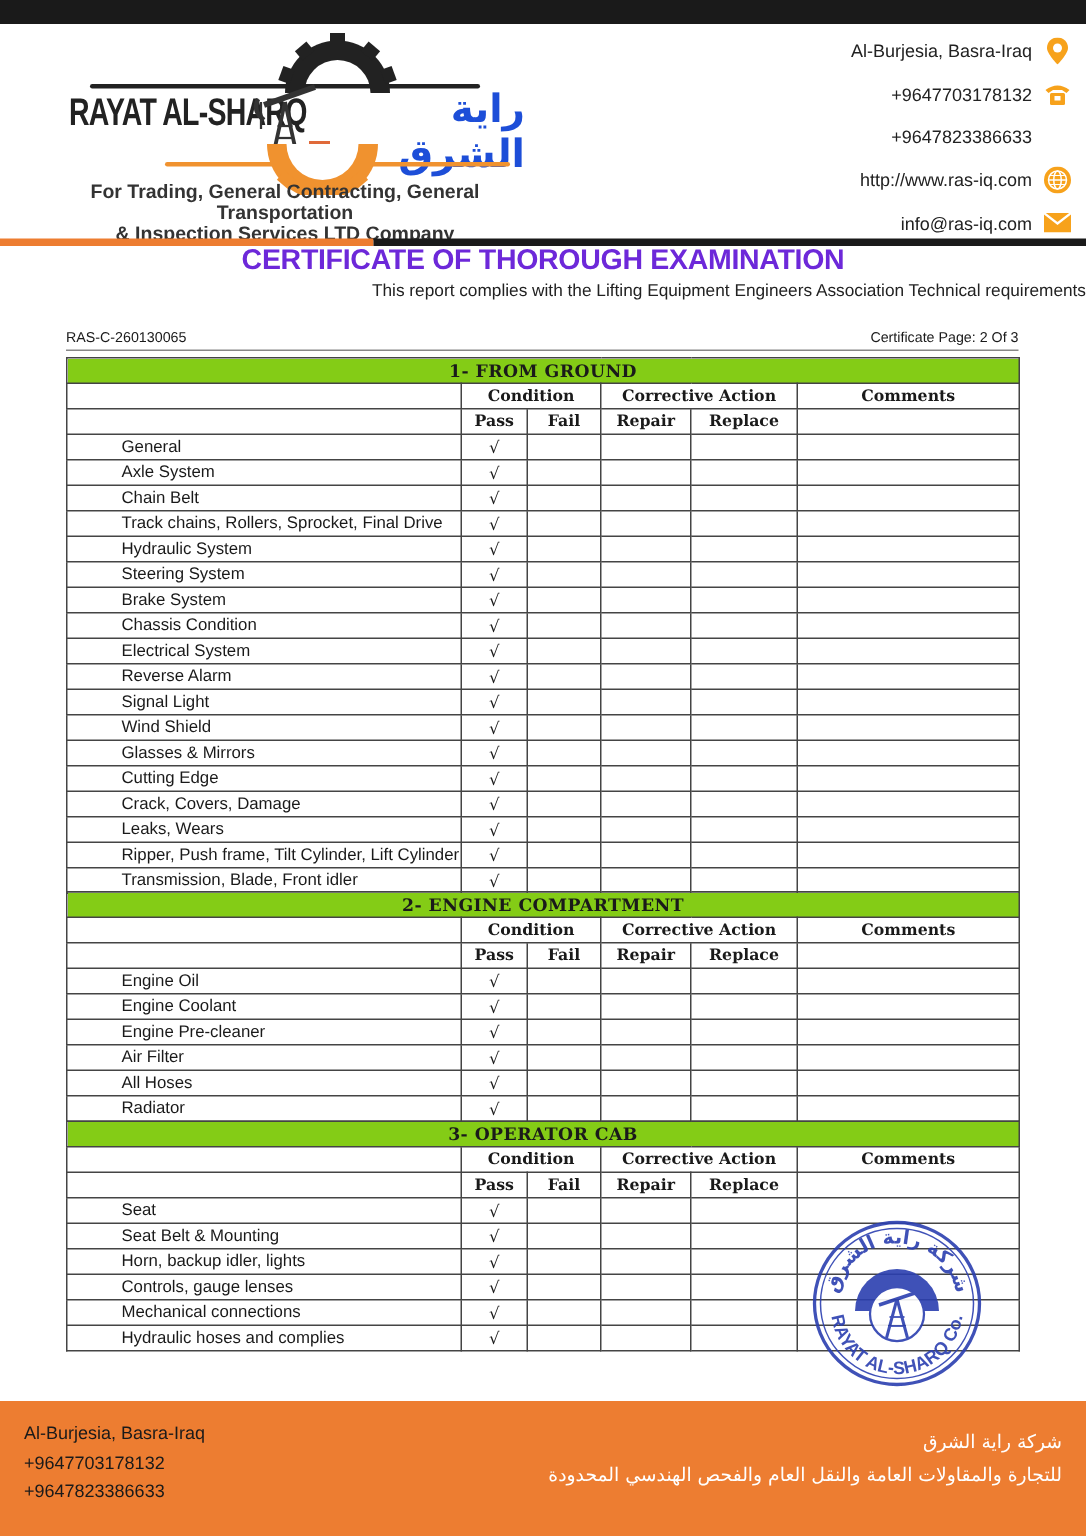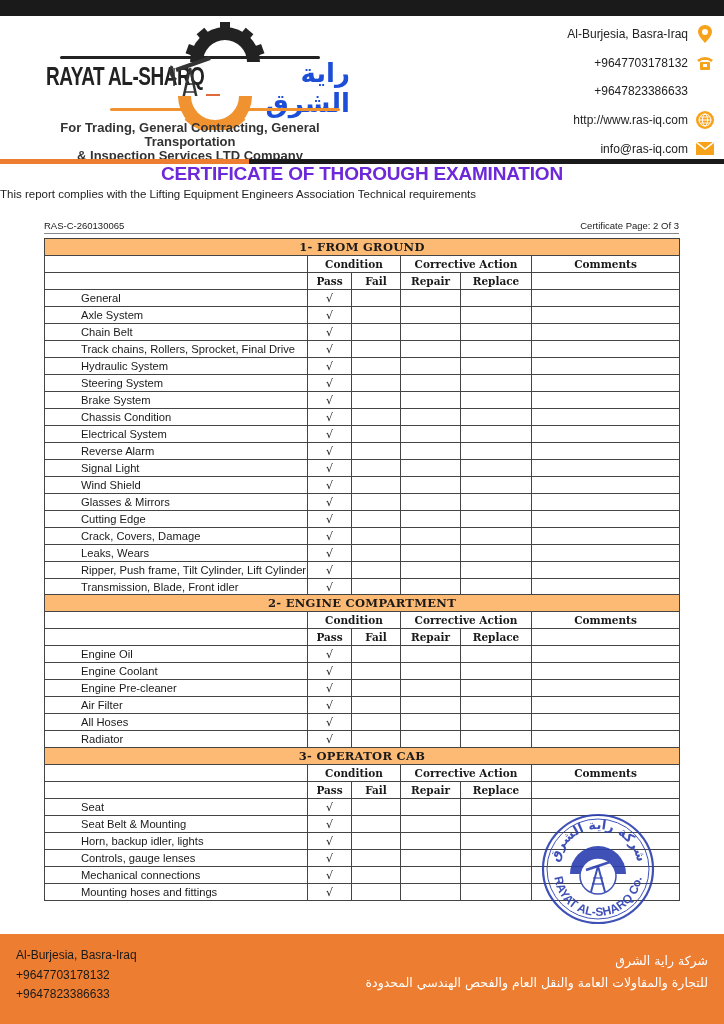--- a/index.html
+++ b/index.html
@@ -31,7 +31,7 @@
   .divider .dark { flex: 1; background: #1a1a1a; }
 
   .doc-title { position: absolute; top: 163px; left: 0; width: 724px; text-align: center; font-size: 19px; font-weight: 700; color: #6d28d9; letter-spacing: -0.2px; }
-  .doc-subtitle { position: absolute; top: 188px; left: 0; width: 724px; text-align: left; font-size: 11.5px; color: #222; }
+  .doc-subtitle { position: absolute; top: 188px; left: 0; width: 724px; text-align: right; font-size: 11.5px; color: #222; }
 
   .meta-row { position: absolute; top: 220px; left: 44px; width: 635px; display: flex; justify-content: space-between; font-size: 9.5px; border-bottom: 1.5px solid #888; padding-bottom: 2px; }
   .cert-no { font-weight: 400; }

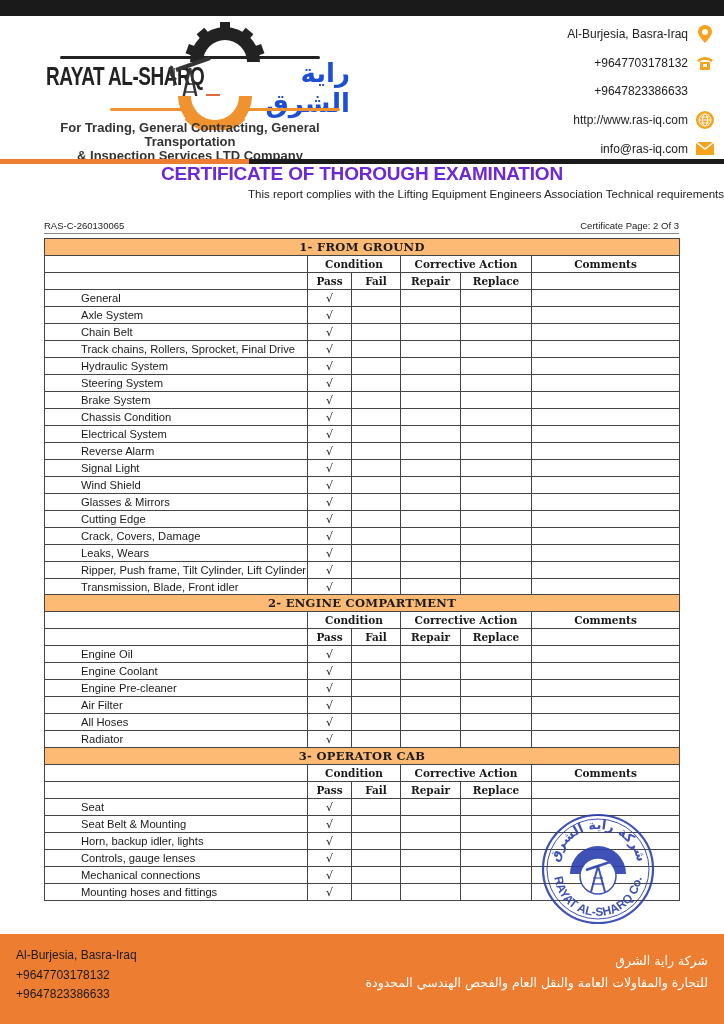--- a/index.html
+++ b/index.html
@@ -40,7 +40,7 @@
   table.sec { position: absolute; left: 44px; width: 635px; border-collapse: collapse; table-layout: fixed; font-size: 11.2px; }
   table.sec td, table.sec th { border: 1px solid #444; height: 17px; padding: 0 6px; white-space: nowrap; overflow: hidden; }
   table.sec th { font-family: "DejaVu Serif", serif; font-weight: 700; font-size: 10.5px; text-align: center; }
-  table.sec .sec-head th { background: #fdba74; font-family: "DejaVu Serif", serif; font-size: 11.5px; letter-spacing: 0.3px; height: 17px; }
+  table.sec .sec-head th { background: #84cc16; font-family: "DejaVu Serif", serif; font-size: 11.5px; letter-spacing: 0.3px; height: 17px; }
   table.sec td.item { text-align: left; font-size: 11.2px; padding-left: 36px; }
   table.sec td.pass { text-align: center; font-family: "DejaVu Sans", sans-serif; font-size: 11px; }
 

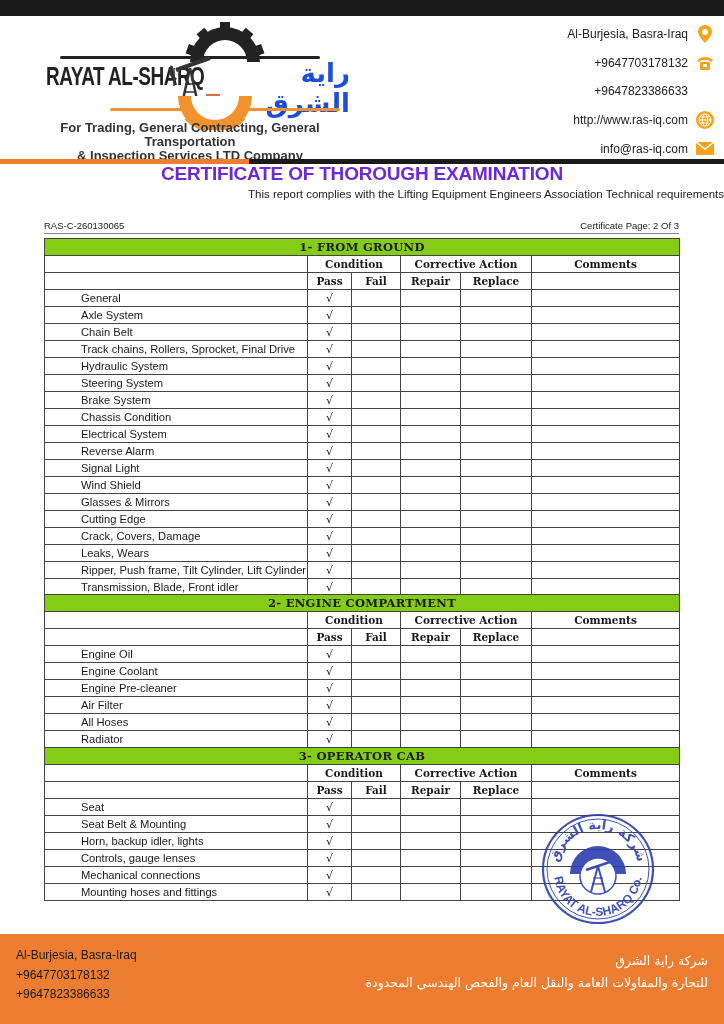--- a/index.html
+++ b/index.html
@@ -474,7 +474,7 @@
           <td></td>
         </tr>
         <tr>
-          <td class="item">Mounting hoses and fittings</td>
+          <td class="item">Hydraulic hoses and complies</td>
           <td class="pass">√</td>
           <td></td>
           <td></td>

